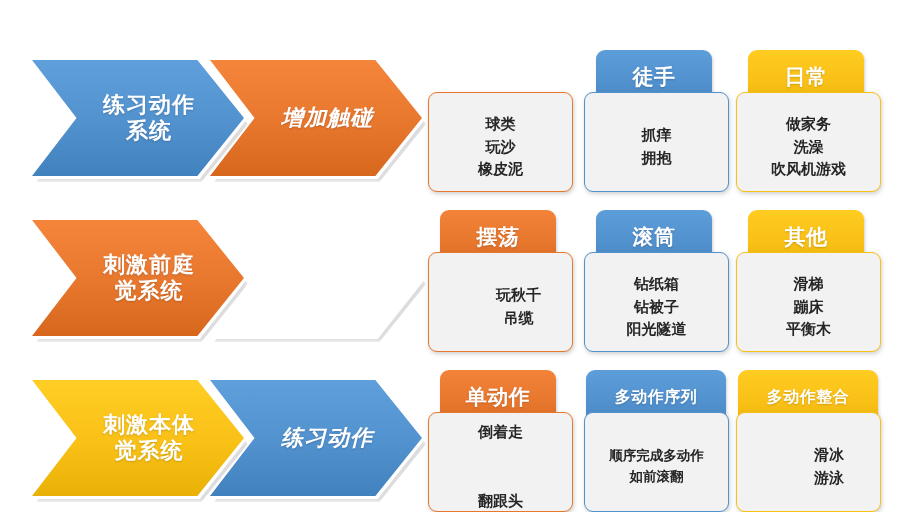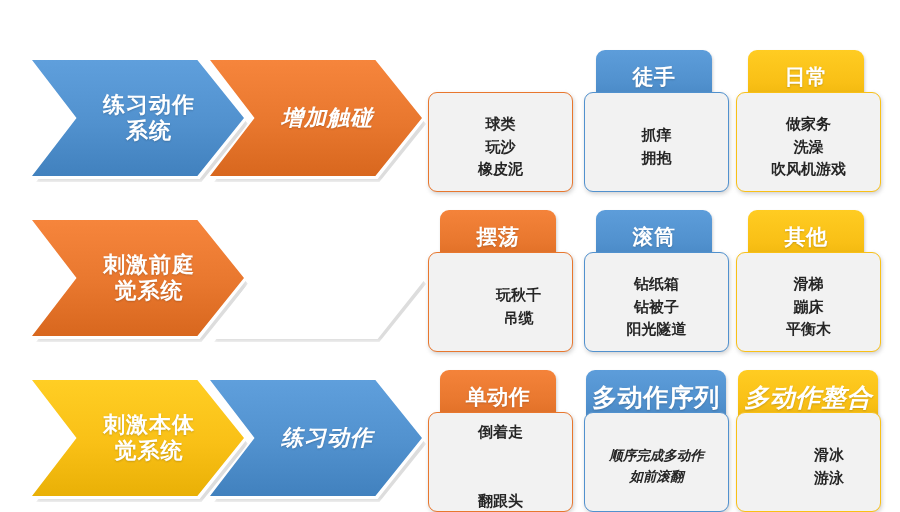--- a/index.html
+++ b/index.html
@@ -124,7 +124,7 @@
   .card-header.wide {
     left: 2px;
     width: 140px;
-    font-size: 25px;
+    font-size: 16px;
   }
 
   .card-body {

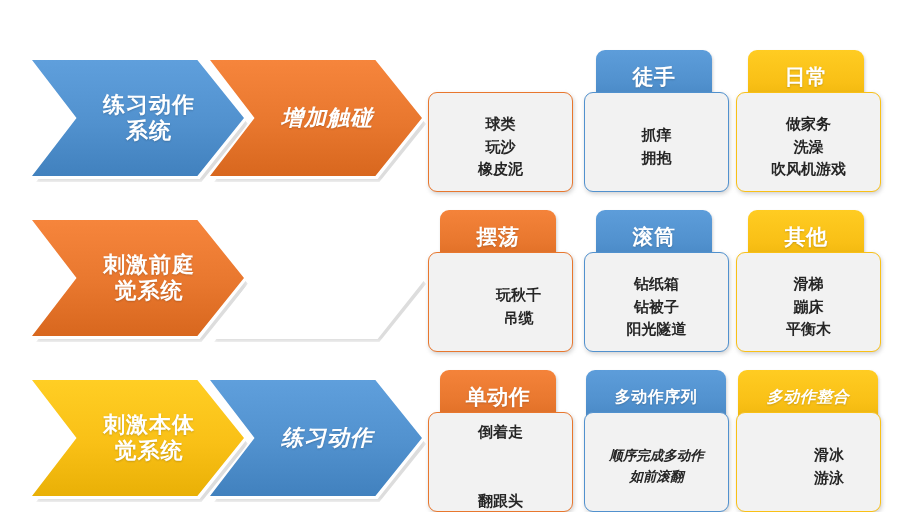--- a/index.html
+++ b/index.html
@@ -266,7 +266,7 @@
           </div>
         </div>
         <div class="card card-2">
-          <div class="card-header wide" style="background: linear-gradient(rgb(255, 204, 34) 0%, rgb(249, 192, 22) 60%, rgb(237, 180, 10) 100%); font-style: italic;">多动作整合</div>
+          <div class="card-header wide" style="background: linear-gradient(rgb(255, 204, 34) 0%, rgb(249, 192, 22) 60%, rgb(237, 180, 10) 100%);">多动作整合</div>
           <div class="card-body" style="border-color: rgb(249, 192, 22); padding-left: 41px;">
             <div class="card-item">滑冰</div>
             <div class="card-item">游泳</div>

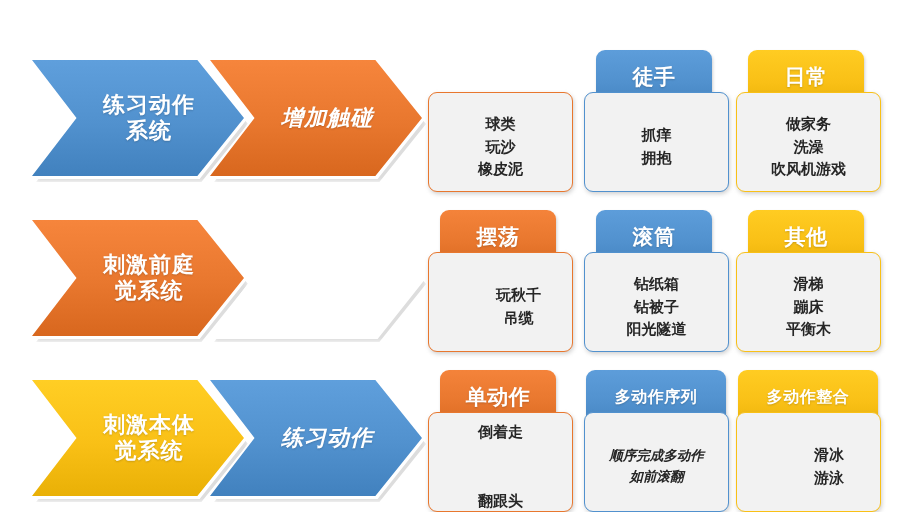--- a/index.html
+++ b/index.html
@@ -260,7 +260,7 @@
         </div>
         <div class="card card-1">
           <div class="card-header wide" style="background: linear-gradient(rgb(93, 157, 218) 0%, rgb(81, 145, 206) 60%, rgb(69, 133, 194) 100%);">多动作序列</div>
-          <div class="card-body small" style="border-color: rgb(81, 145, 206); font-style: italic;">
+          <div class="card-body small" style="border-color: rgb(81, 145, 206);">
             <div class="card-item">顺序完成多动作</div>
             <div class="card-item">如前滚翻</div>
           </div>

